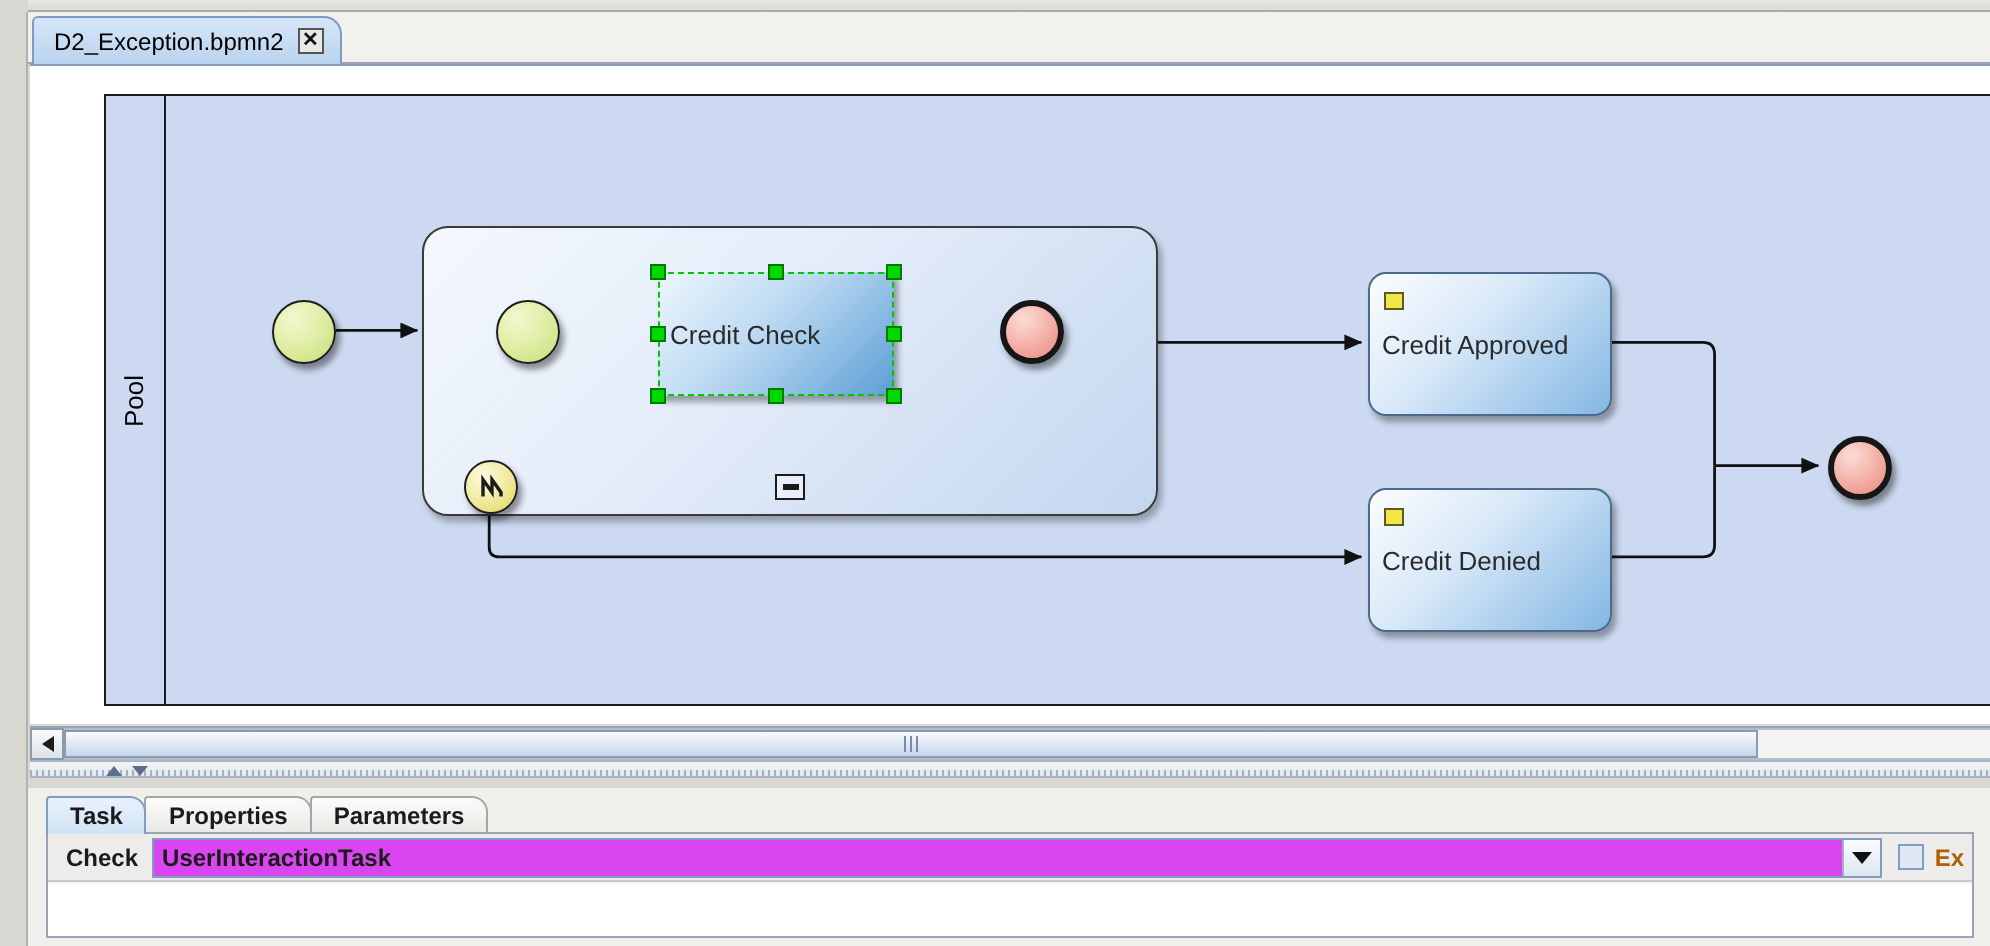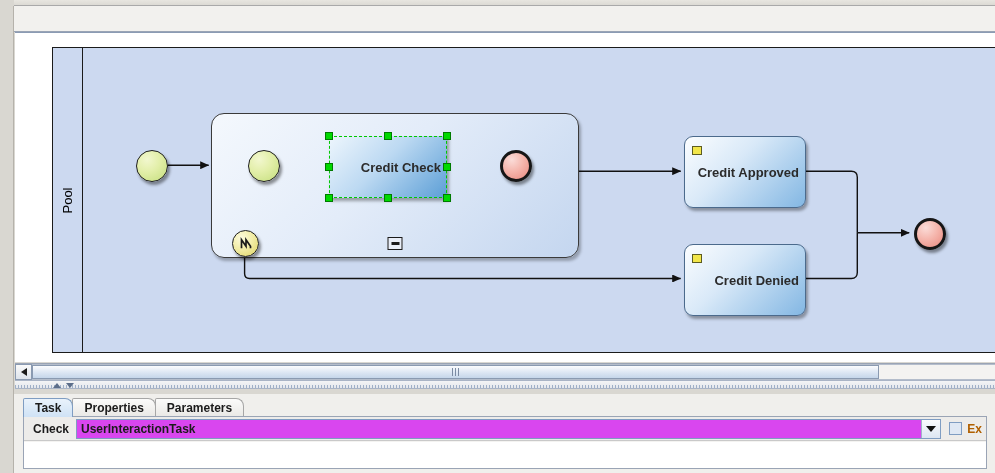--- a/index.html
+++ b/index.html
@@ -358,6 +358,10 @@
 
   <div class="tabbar">
     <div class="tabbar-gutter"></div>
+    <div class="doc-tab">
+      <span class="doc-tab-label">D2_Exception.bpmn2</span>
+      <span class="tab-close">✕</span>
+    </div>
   </div>
 
   <div class="editor-wrap">

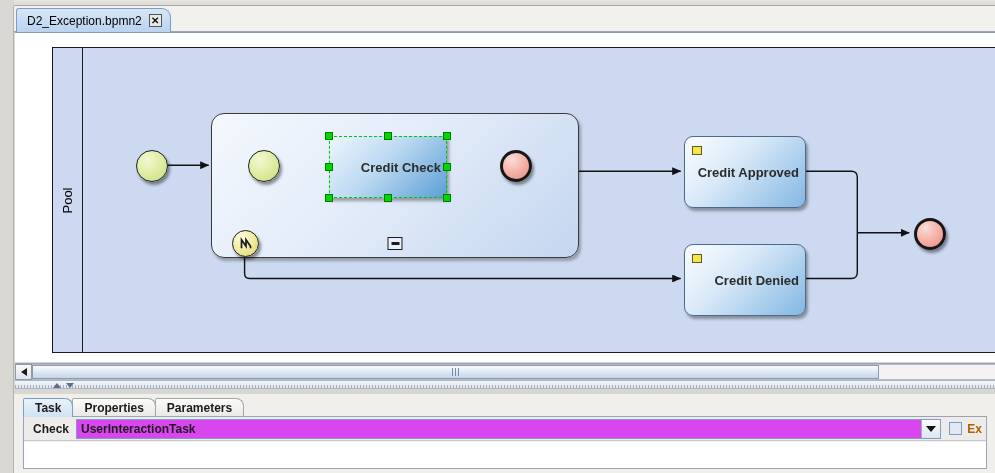--- a/index.html
+++ b/index.html
@@ -152,7 +152,7 @@
     border: 1.4px solid #4b6a8c;
     background: linear-gradient(135deg,#fbfdff 0%,#d9e9f8 40%,#83b7e3 100%);
     box-shadow: 2px 3px 3px rgba(0,0,0,0.34);
-    display: flex; align-items: center; justify-content: flex-end; font-weight: bold;
+    display: flex; align-items: center; justify-content: flex-start;
   }
   .task-label {
     font-size: 13px; color: #2b2b2b; text-align: center;

